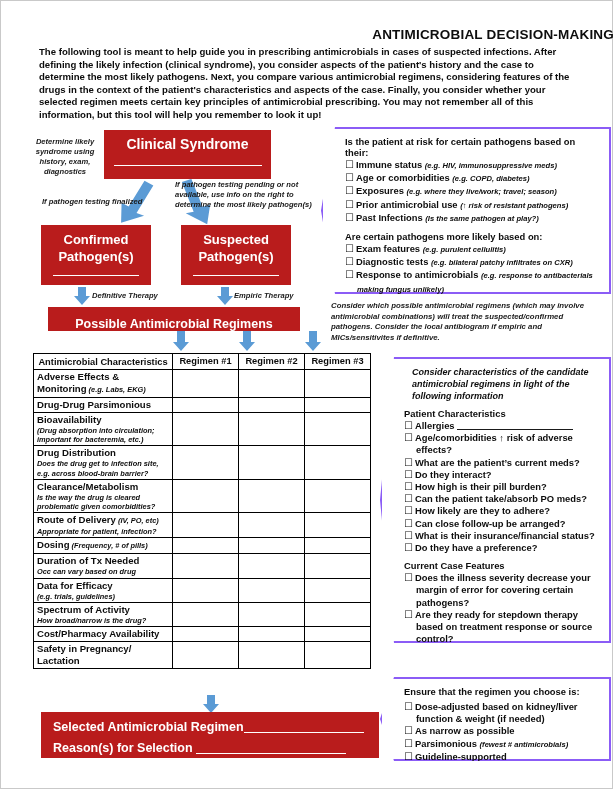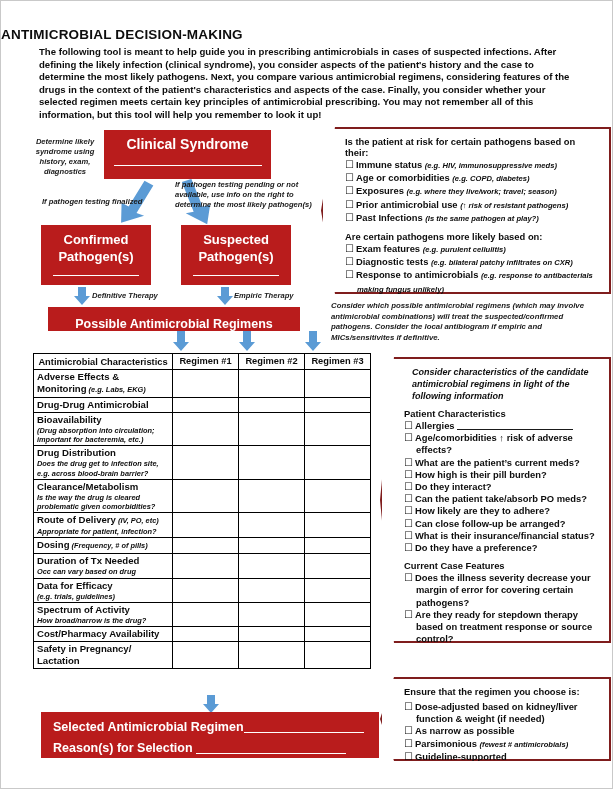--- a/index.html
+++ b/index.html
@@ -13,7 +13,7 @@
 
   
   .title{
-    position:absolute;left:0;top:26px;width:613px;text-align:left;
+    position:absolute;left:0;top:26px;width:613px;text-align:right;
     font-size:13.5px;font-weight:bold;letter-spacing:.2px;
   }
   .intro{

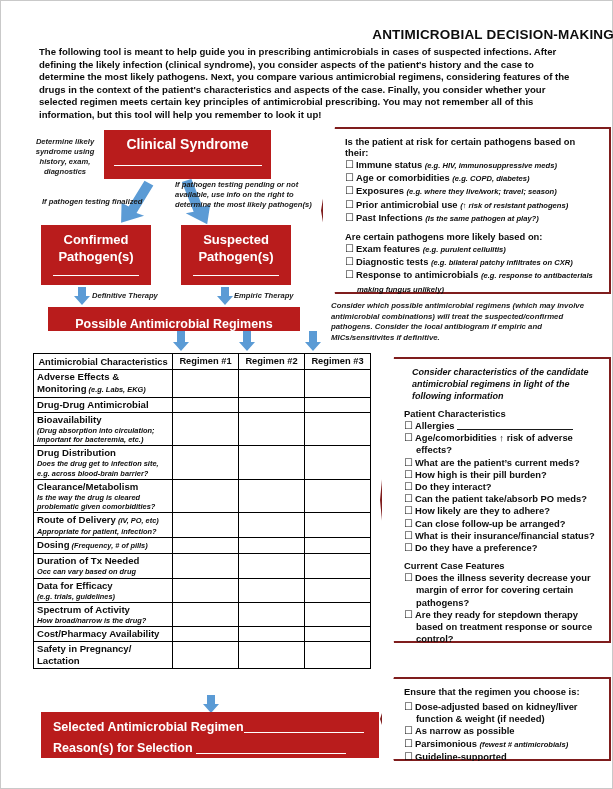--- a/index.html
+++ b/index.html
@@ -72,7 +72,7 @@
   .callout{
     position:absolute;box-sizing:border-box;
     background:#ffffff;
-    border:2px solid #7f1d1d;
+    border:2px solid #8b5cf6;
     clip-path:polygon(14px 0, 100% 0, 100% 100%, 14px 100%, 0 50%);
     -webkit-clip-path:polygon(14px 0, 100% 0, 100% 100%, 14px 100%, 0 50%);
   }

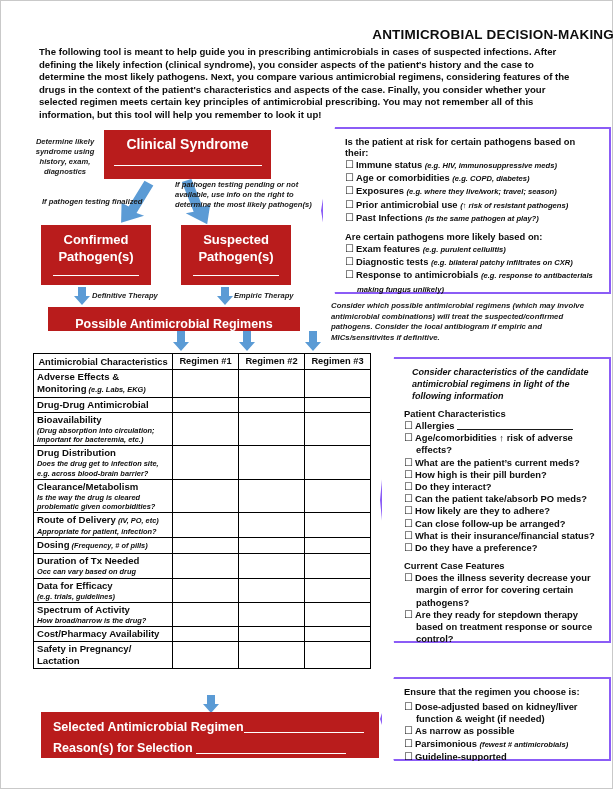--- a/index.html
+++ b/index.html
@@ -230,7 +230,7 @@
         </tr>
         <tr>
           <td>
-            <div class="rowmain">Drug-Drug Antimicrobial</div>
+            <div class="rowmain">Drug-Drug Parsimonious</div>
           </td>
           <td>&nbsp;</td>
           <td>&nbsp;</td>

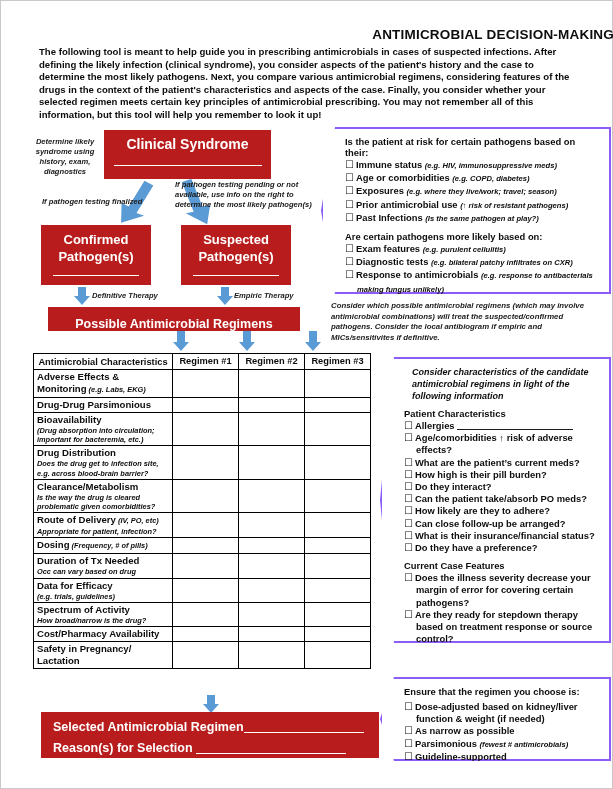--- a/index.html
+++ b/index.html
@@ -335,8 +335,8 @@
           <div class="ck hang"><span class="box">☐</span><span>Allergies </span><span class="blank-ul" style="width: 116px;"></span></div>
           <div class="ck hang"><span class="box">☐</span><span>Age/comorbidities ↑ risk of adverse effects? </span></div>
           <div class="ck hang"><span class="box">☐</span><span>What are the patient’s current meds? </span></div>
+          <div class="ck hang indent"><span class="box">☐</span><span>Do they interact? </span></div>
           <div class="ck hang indent"><span class="box">☐</span><span>How high is their pill burden? </span></div>
-          <div class="ck hang indent"><span class="box">☐</span><span>Do they interact? </span></div>
           <div class="ck hang"><span class="box">☐</span><span>Can the patient take/absorb PO meds? </span></div>
           <div class="ck hang"><span class="box">☐</span><span>How likely are they to adhere? </span></div>
           <div class="ck hang"><span class="box">☐</span><span>Can close follow-up be arranged? </span></div>

